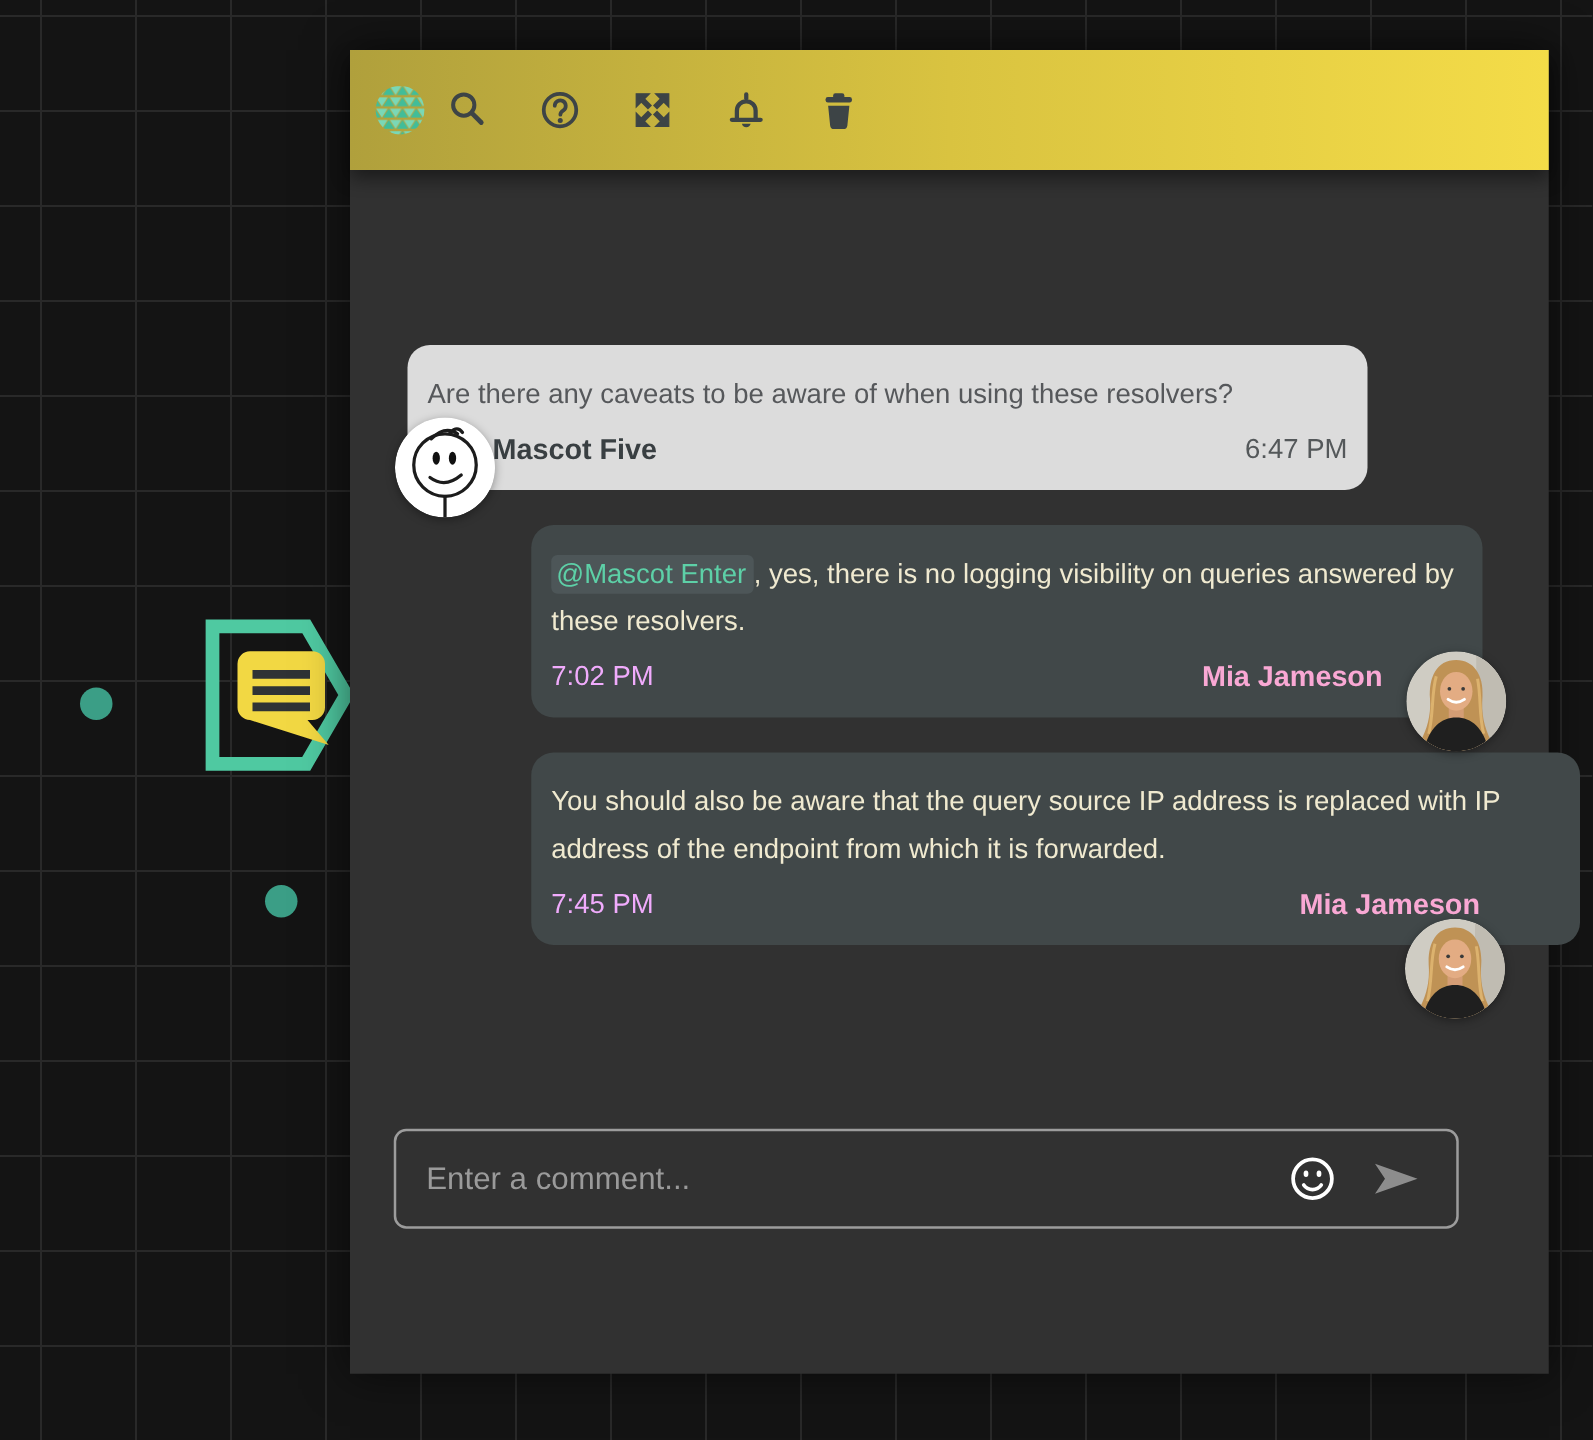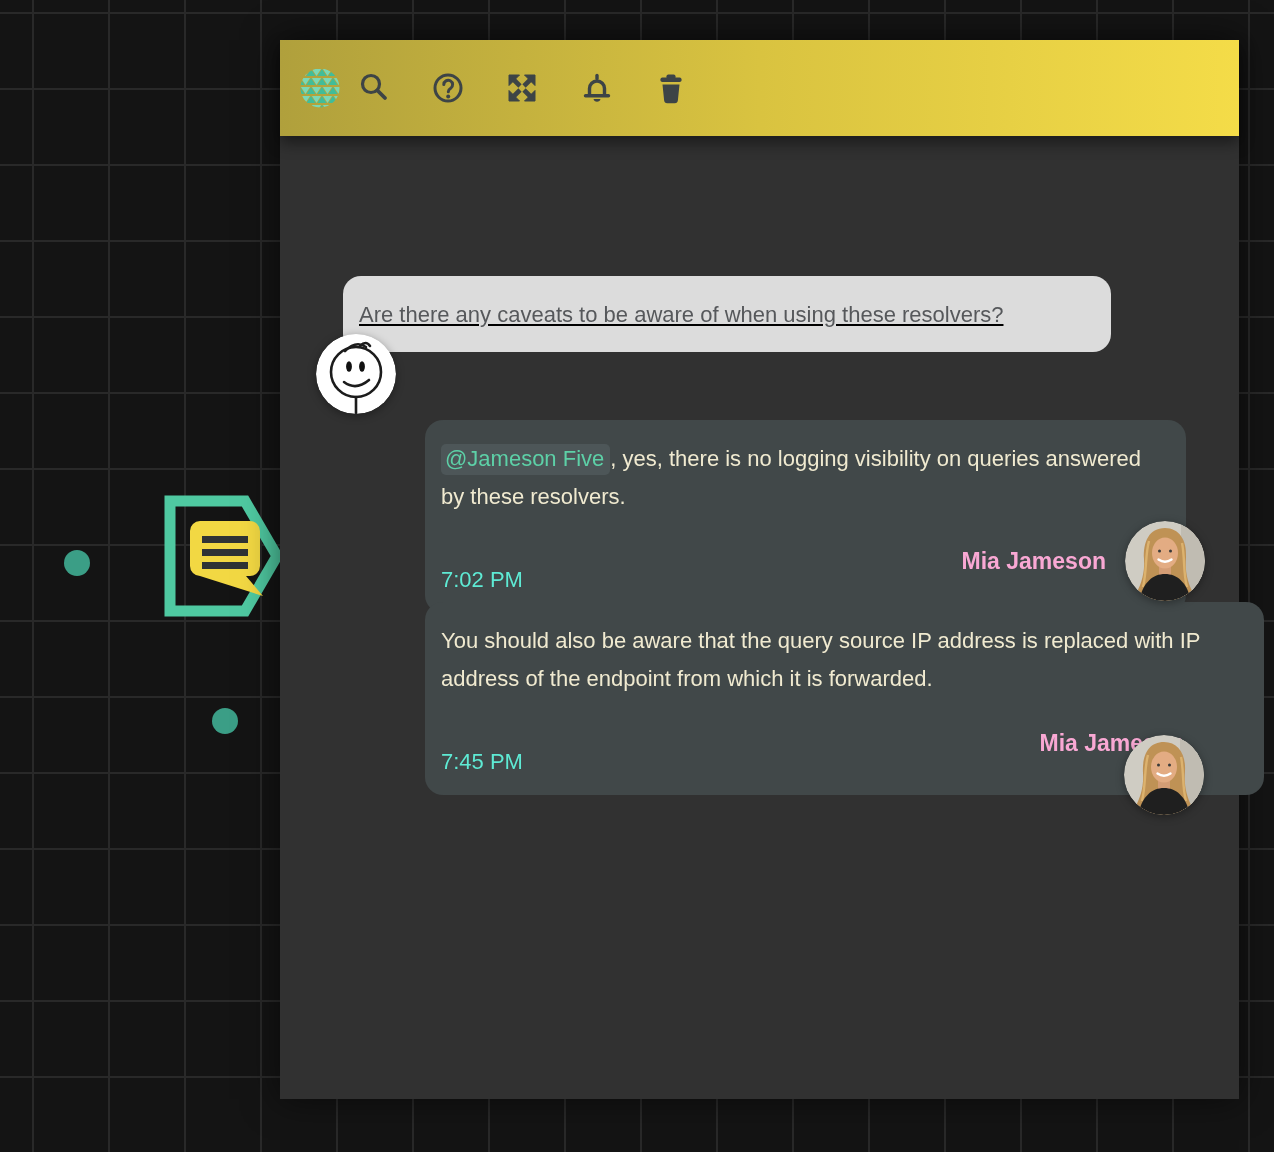--- a/index.html
+++ b/index.html
@@ -69,7 +69,7 @@
   .bubble-light .time{ color:#54585a; margin-left:auto; }
   .bubble-dark  .time{ color:#5eead4;margin-top:39px; }
 
-  .bubble-1{ left:63px; top:140px; width:768px;text-decoration:underline; }
+  .bubble-1{ left:46px; top:140px; width:768px; }
   .bubble-1 .author{ margin-left:52px; }
   .bubble-2{ left:145px; top:284px; width:761px; }
   .bubble-3{ left:145px; top:466px; width:839px; }

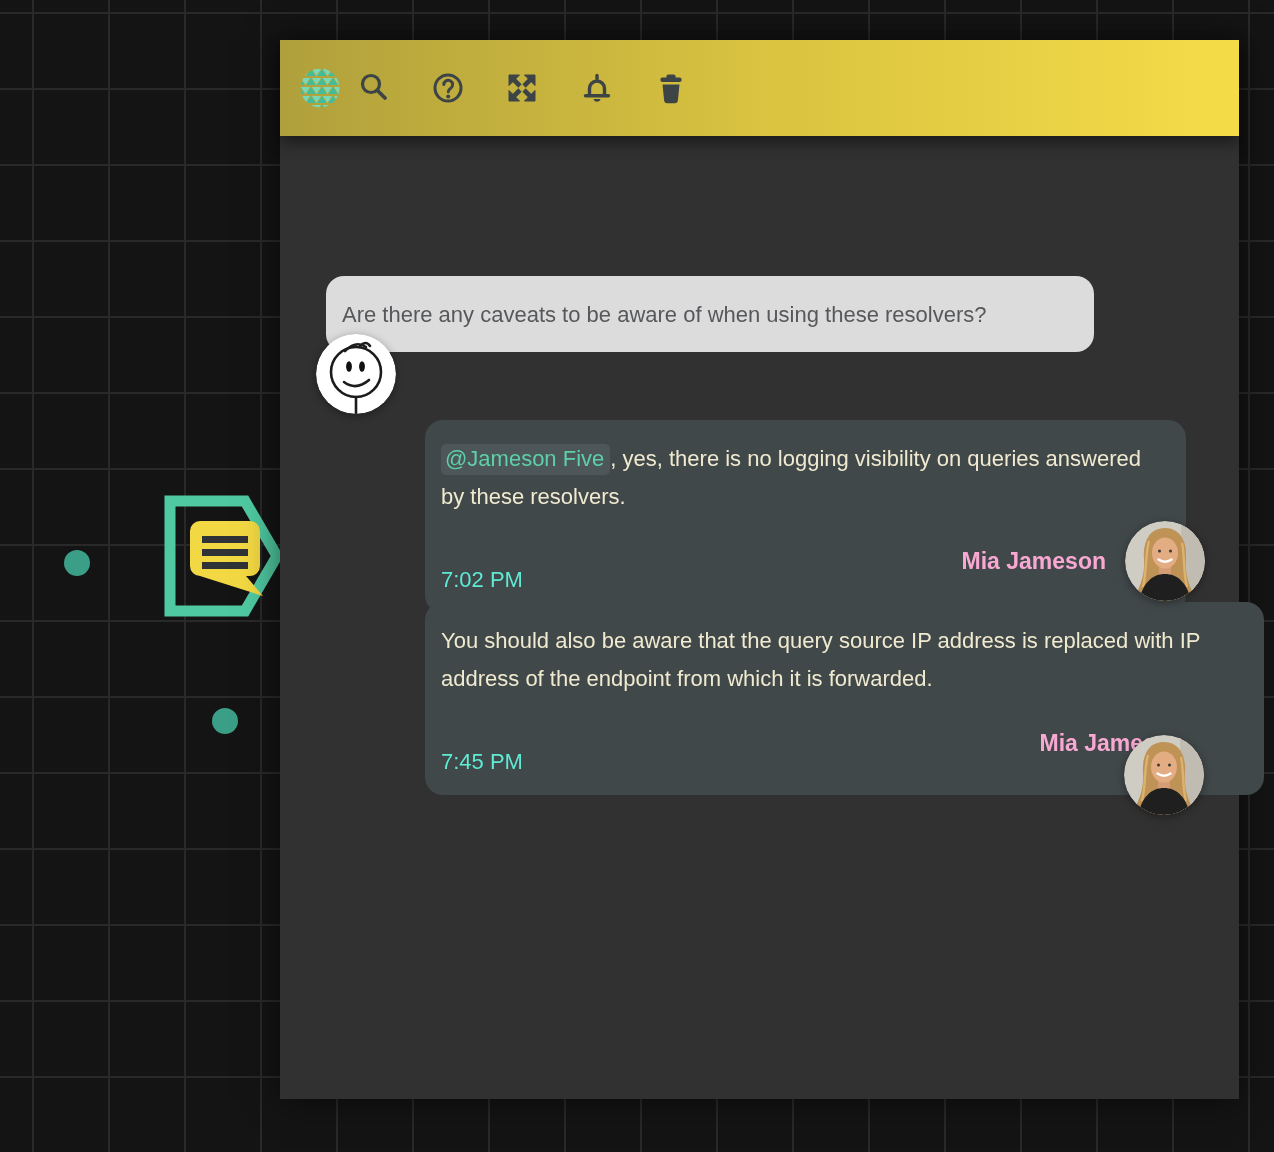--- a/index.html
+++ b/index.html
@@ -186,6 +186,10 @@
 
       <div class="bubble bubble-light bubble-1">
         <div class="msg-text">Are there any caveats to be aware of when using these resolvers?</div>
+        <div class="meta">
+          <span class="author">Mascot Five</span>
+          <span class="time">6:47 PM</span>
+        </div>
       </div>
       <div class="avatar avatar-1">
         <svg viewBox="0 0 80 80" aria-hidden="true">

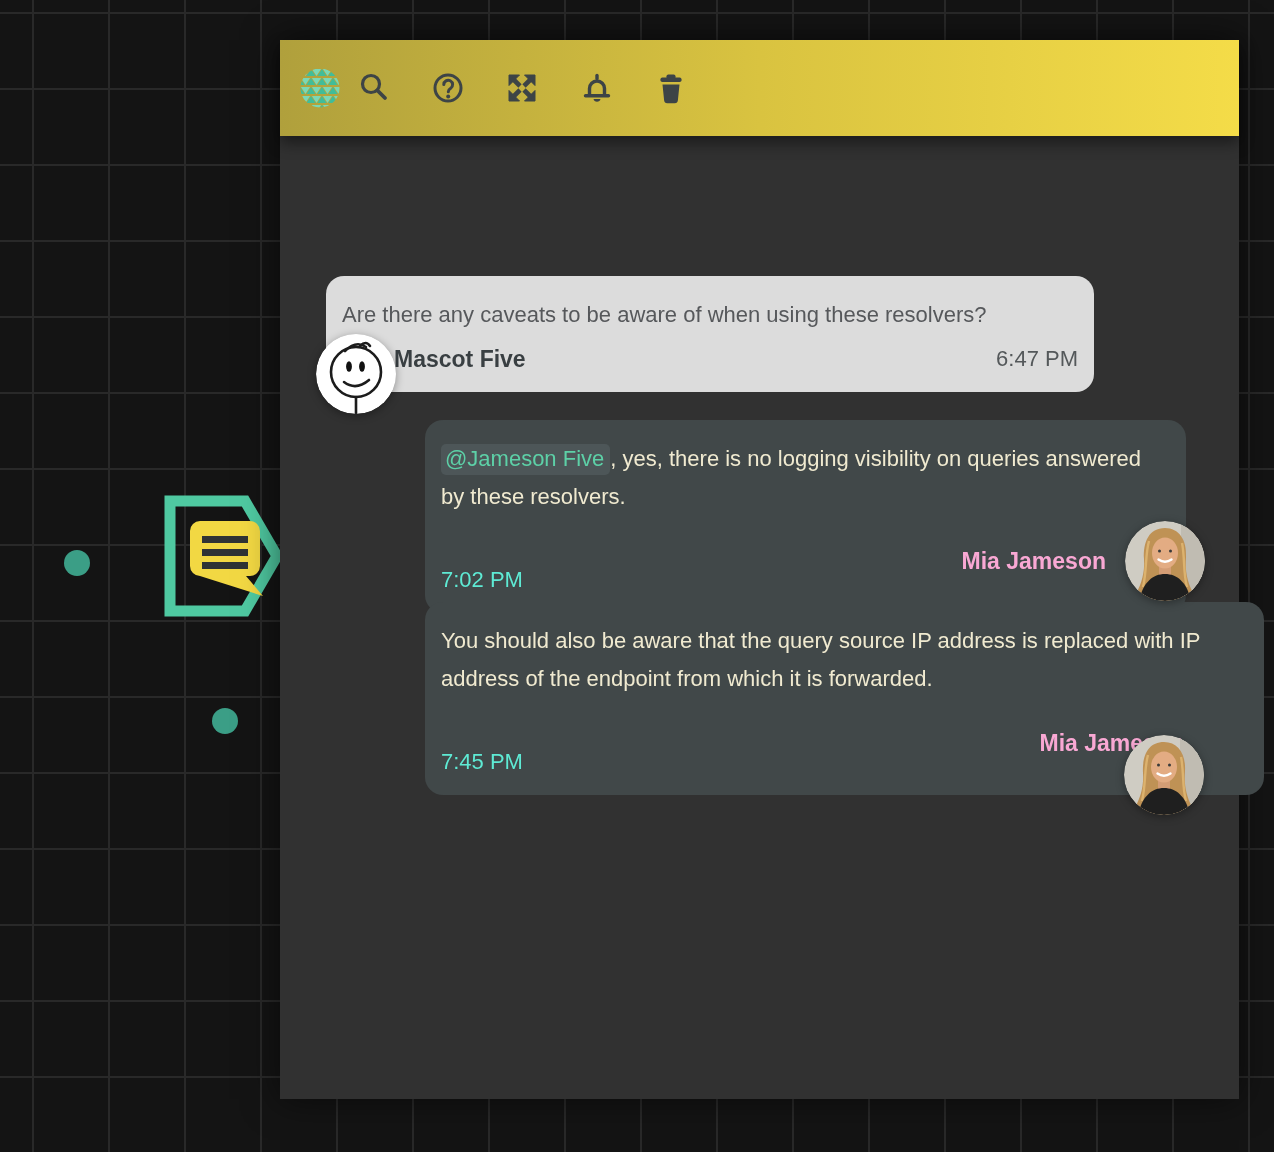--- a/index.html
+++ b/index.html
@@ -207,7 +207,7 @@
       </div>
 
       <div class="bubble bubble-dark bubble-2">
-        <div class="msg-text"><span class="mention">@Jameson Five</span><span>, yes, there is no logging visibility on queries answered by these resolvers.</span></div>
+        <div class="msg-text"><span class="mention">@Mascot Enter</span><span>, yes, there is no logging visibility on queries answered by these resolvers.</span></div>
         <div class="meta">
           <span class="time">7:02 PM</span>
           <span class="author">Mia Jameson</span>

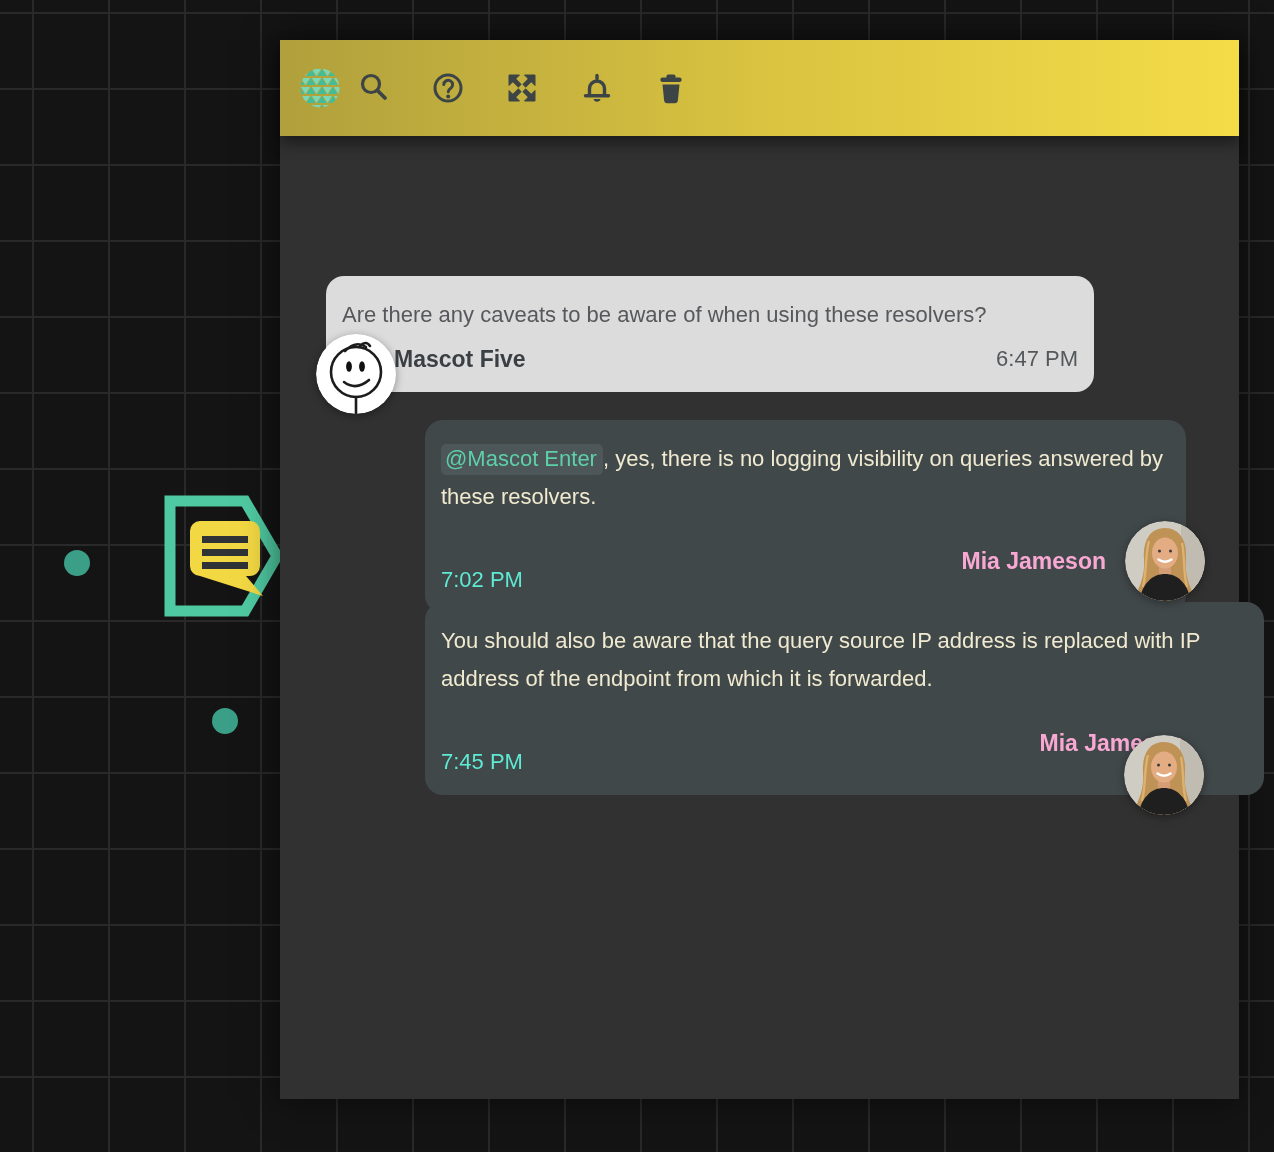--- a/index.html
+++ b/index.html
@@ -67,7 +67,7 @@
   .bubble-dark  .author{ color:#f9a8d4; }
   .time{ font-size:22px; }
   .bubble-light .time{ color:#54585a; margin-left:auto; }
-  .bubble-dark  .time{ color:#5eead4;margin-top:39px; }
+  .bubble-dark  .time{ color:#f0abfc; }
 
   .bubble-1{ left:46px; top:140px; width:768px; }
   .bubble-1 .author{ margin-left:52px; }

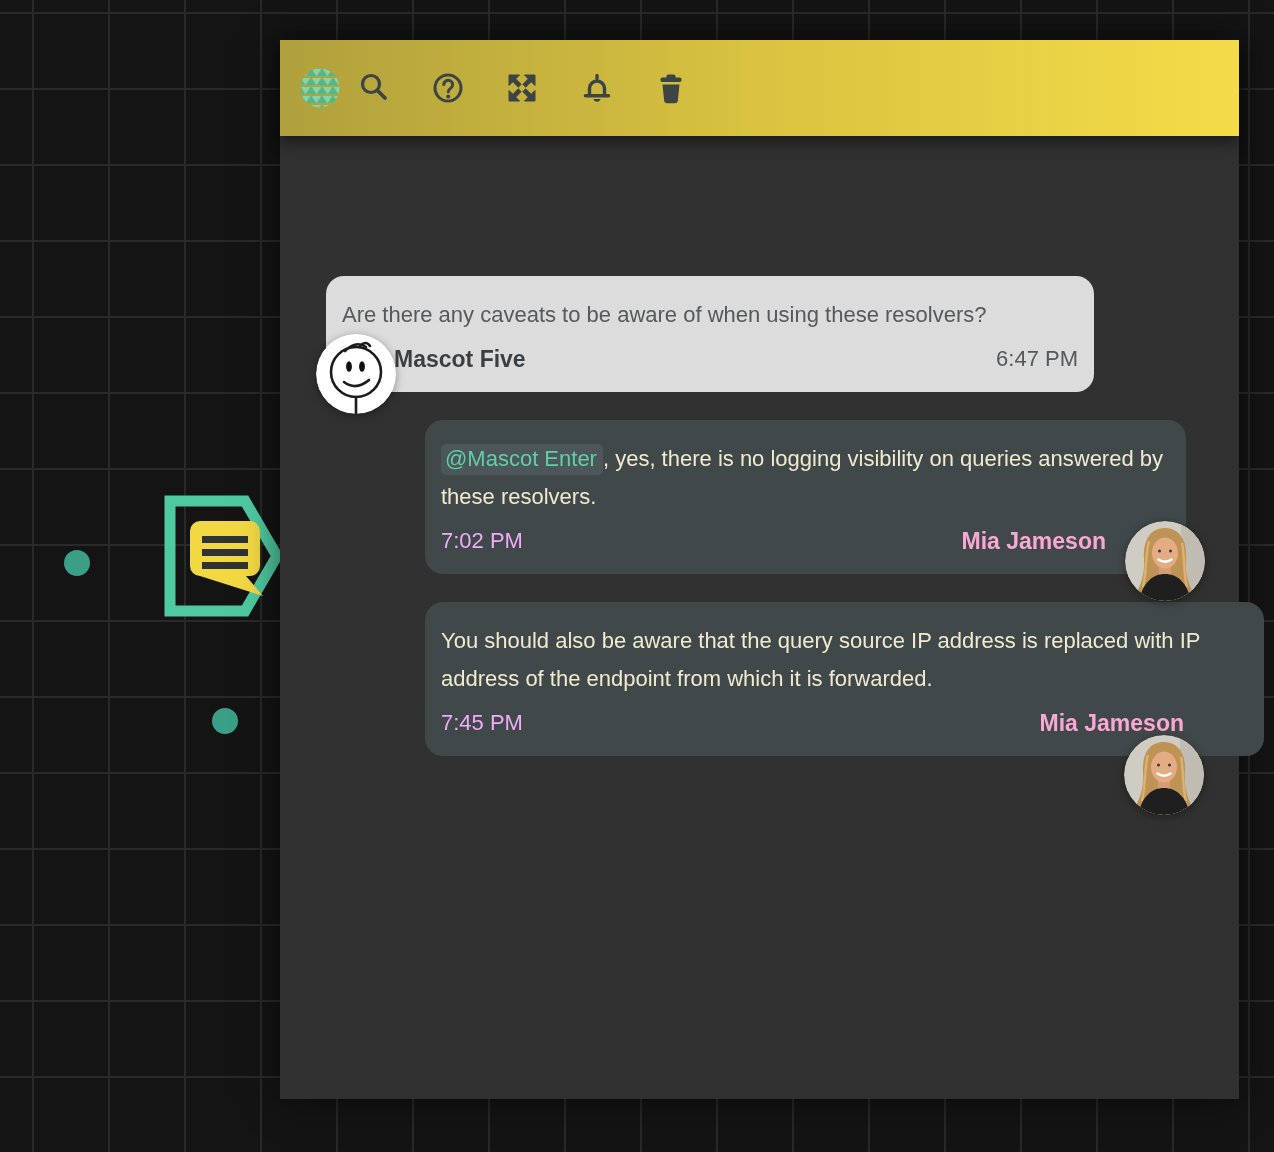--- a/index.html
+++ b/index.html
@@ -268,6 +268,22 @@
 
     </div>
 
+    <div class="composer">
+      <input type="text" value="" placeholder="Enter a comment..." style="">
+      <button class="cicon emoji-btn" aria-label="Insert emoji">
+        <svg viewBox="0 0 40 40" fill="none" stroke="#ffffff">
+          <circle cx="20" cy="20" r="15.5" stroke-width="3"></circle>
+          <ellipse cx="14.8" cy="16" rx="1.9" ry="2.6" fill="#ffffff" stroke="none"></ellipse>
+          <ellipse cx="25.2" cy="16" rx="1.9" ry="2.6" fill="#ffffff" stroke="none"></ellipse>
+          <path d="M13,25 a8.6,8.6 0 0 0 14,0" stroke-width="3" stroke-linecap="round"></path>
+        </svg>
+      </button>
+      <button class="cicon send-btn" aria-label="Send comment">
+        <svg viewBox="0 0 40 40">
+          <path d="M3,8 L37,20 L3,32 L11,20 Z" fill="#8d8d8d"></path>
+        </svg>
+      </button>
+    </div>
 
   </div>
 </div>

